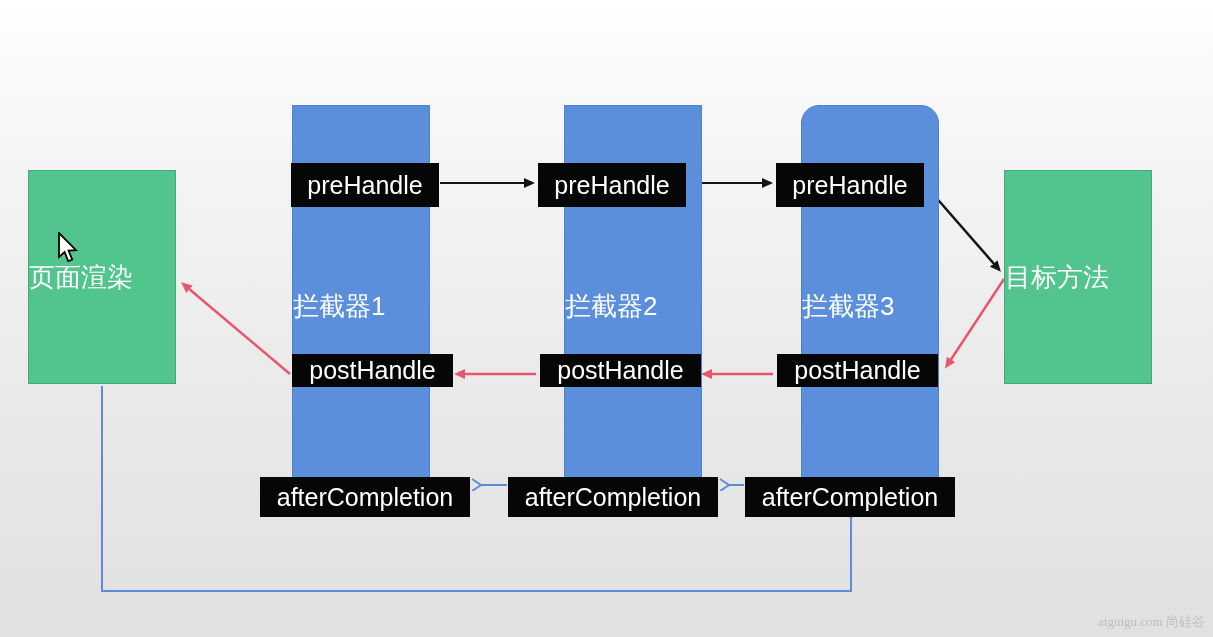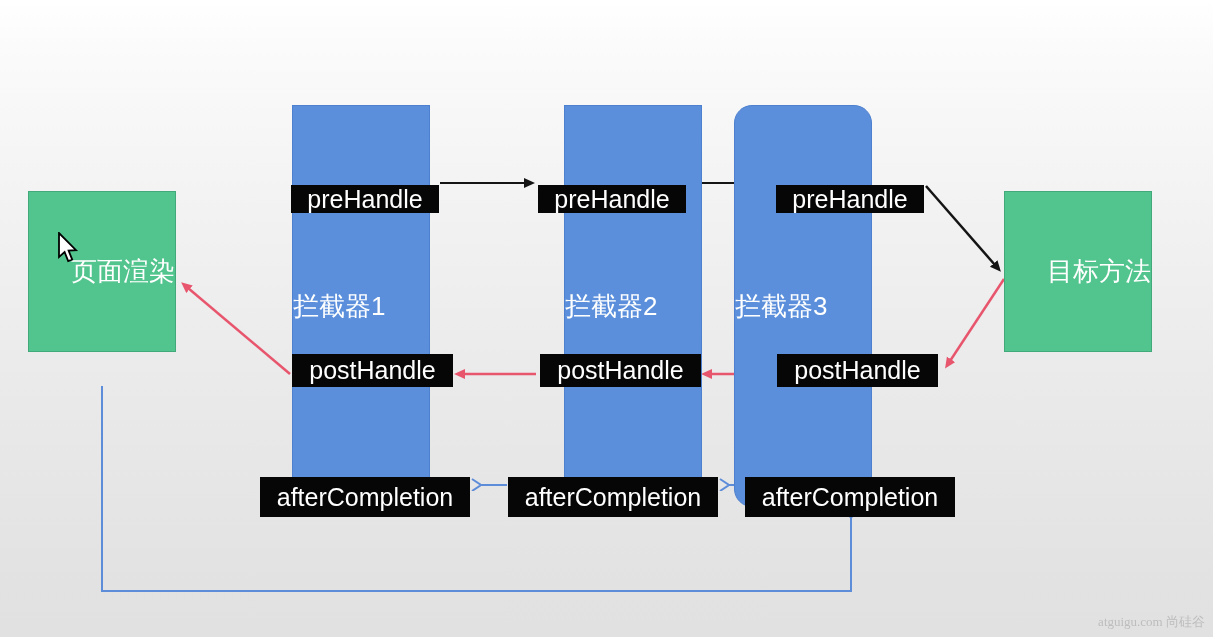--- a/index.html
+++ b/index.html
@@ -36,7 +36,7 @@
     display:flex;align-items:center;justify-content:center;
     color:#ffffff;font-size:25px;white-space:nowrap;box-sizing:border-box;
   }
-  .pre{top:163px;height:28px;width:148px;margin-top:22px;}
+  .pre{top:163px;height:44px;width:148px;}
   .post{top:354px;height:33px;width:161px;}
   .after{top:477px;height:40px;width:210px;}
   .watermark{

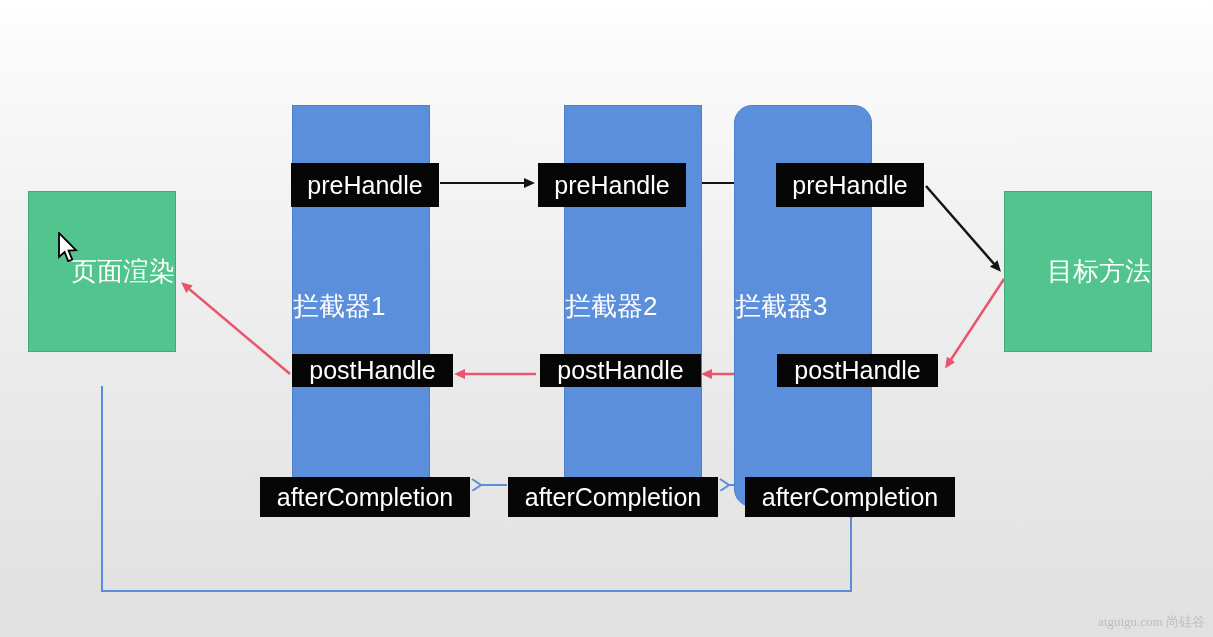--- a/index.html
+++ b/index.html
@@ -18,11 +18,11 @@
   .fill-red{fill:var(--arrow-red,#e8566e);}
   .stroke-blue{stroke:var(--arrow-blue,#5d8cd9);}
   .green-box{
-    position:absolute;width:148px;height:161px;
+    position:absolute;width:148px;height:214px;
     background:var(--box-green,#52c48d);
     border:1px solid var(--box-green-border,#42a97b);
-    display:flex;align-items:center;justify-content:flex-end;
-    color:#ffffff;font-size:26px;box-sizing:border-box;margin-top:21px;
+    display:flex;align-items:center;justify-content:flex-start;
+    color:#ffffff;font-size:26px;box-sizing:border-box;
   }
   .bar{
     position:absolute;top:105px;width:138px;height:402px;

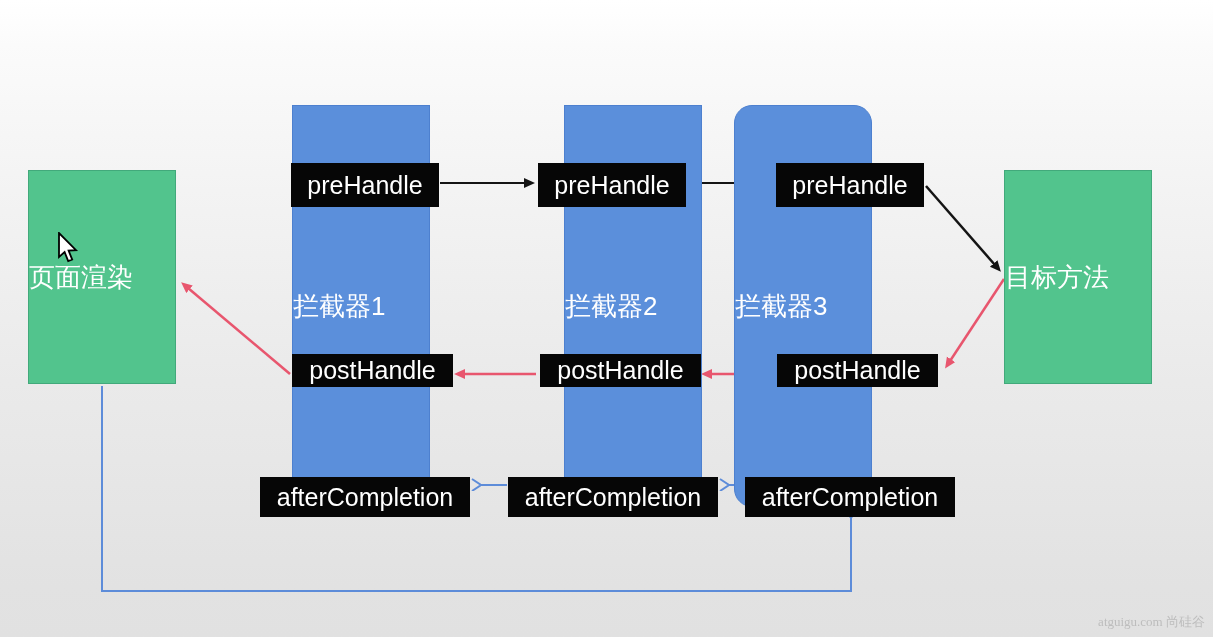--- a/index.html
+++ b/index.html
@@ -111,7 +111,7 @@
     <span>afterCompletion</span>
   </div>
 
-  <div class="bar" style="left:734px;border-radius:18px;">
+  <div class="bar" style="left:801px;border-radius:18px;">
     <span>拦截器3</span>
   </div>
   <div class="blackbox pre" style="left:776px;">

